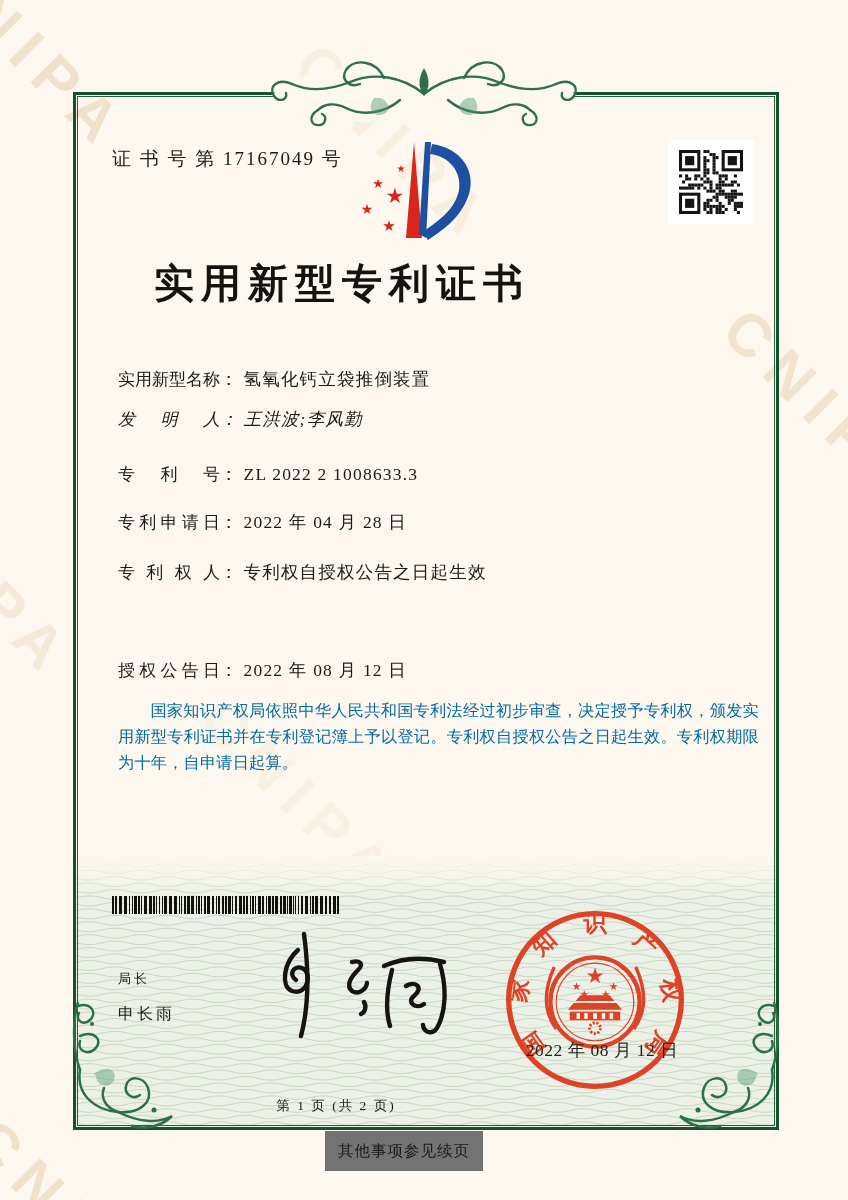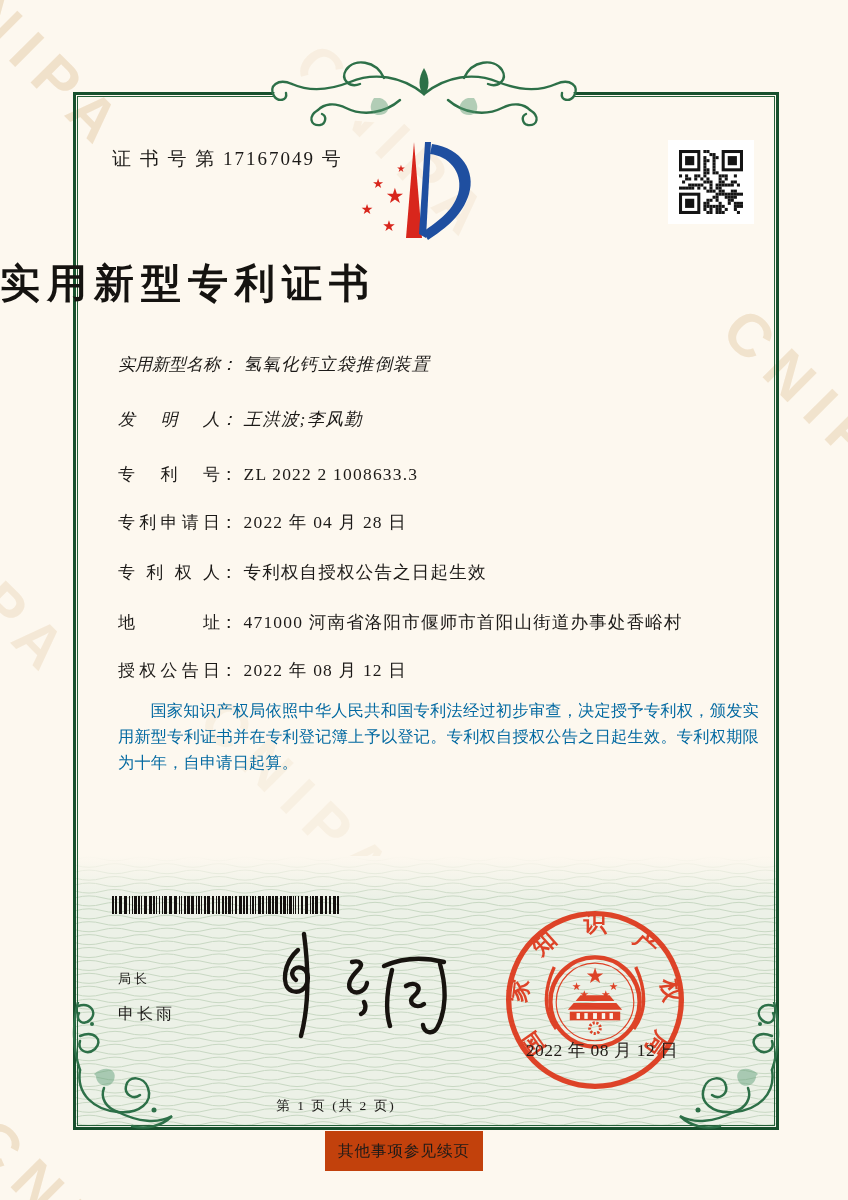--- a/index.html
+++ b/index.html
@@ -37,7 +37,7 @@
   .logo{position:absolute; left:352px; top:136px; z-index:6;}
   .qrbox{position:absolute; left:668px; top:140px; width:86px; height:84px; background:#fff; z-index:6;
      display:flex; align-items:center; justify-content:center;}
-  .title{position:absolute; left:0; top:256px; width:684px; text-align:left;
+  .title{position:absolute; left:0; top:256px; width:684px; text-align:center;
     font-size:40px; font-weight:700; letter-spacing:7px; color:#151310; z-index:6;}
   
   .row{position:absolute; left:118px; width:660px; font-size:17.5px; z-index:6; white-space:nowrap;}

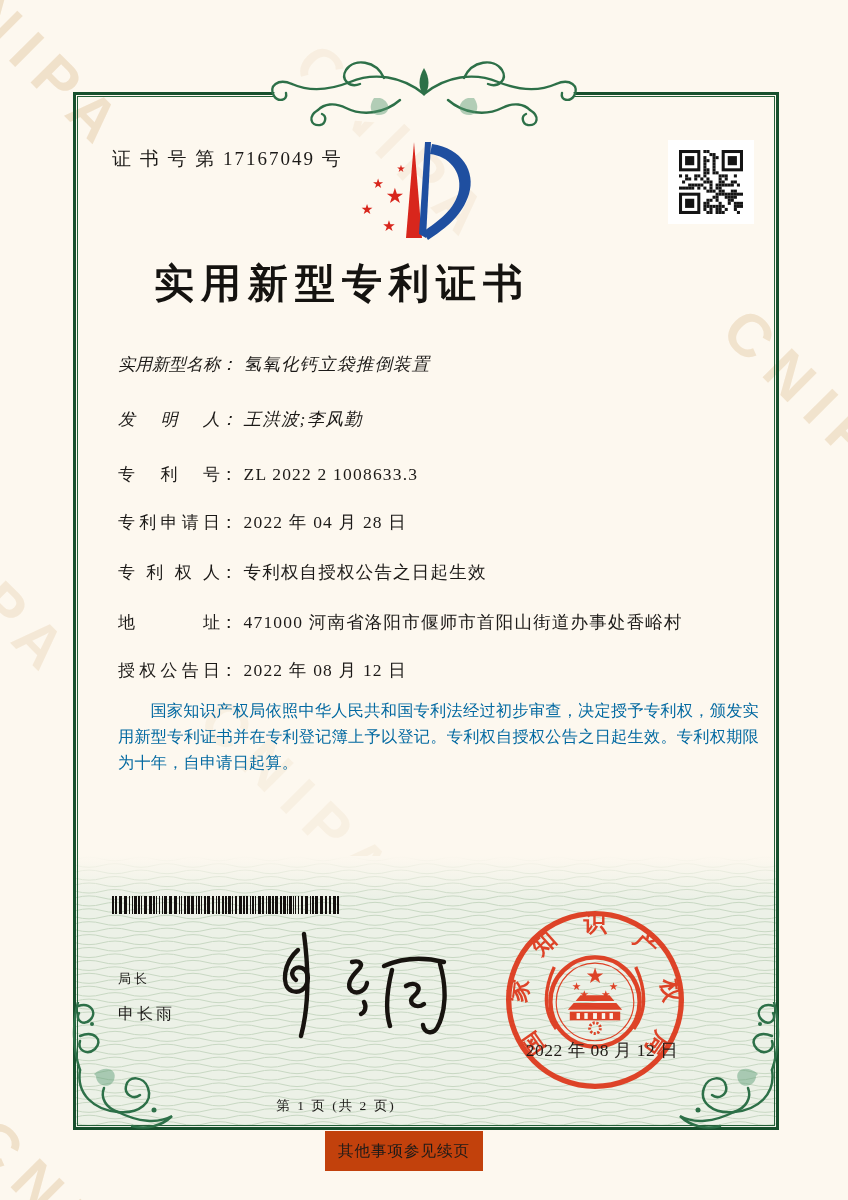--- a/index.html
+++ b/index.html
@@ -329,7 +329,7 @@
 
   <div class="title">实用新型专利证书</div>
 
-  <div class="row" style="top:352px;font-style:italic;">
+  <div class="row" style="top:367px;">
     <span class="lbl">实用新型名称</span><span class="colon">：</span><span class="val">氢氧化钙立袋推倒装置</span>
   </div>
   <div class="row" style="top:407px;font-style:italic;">

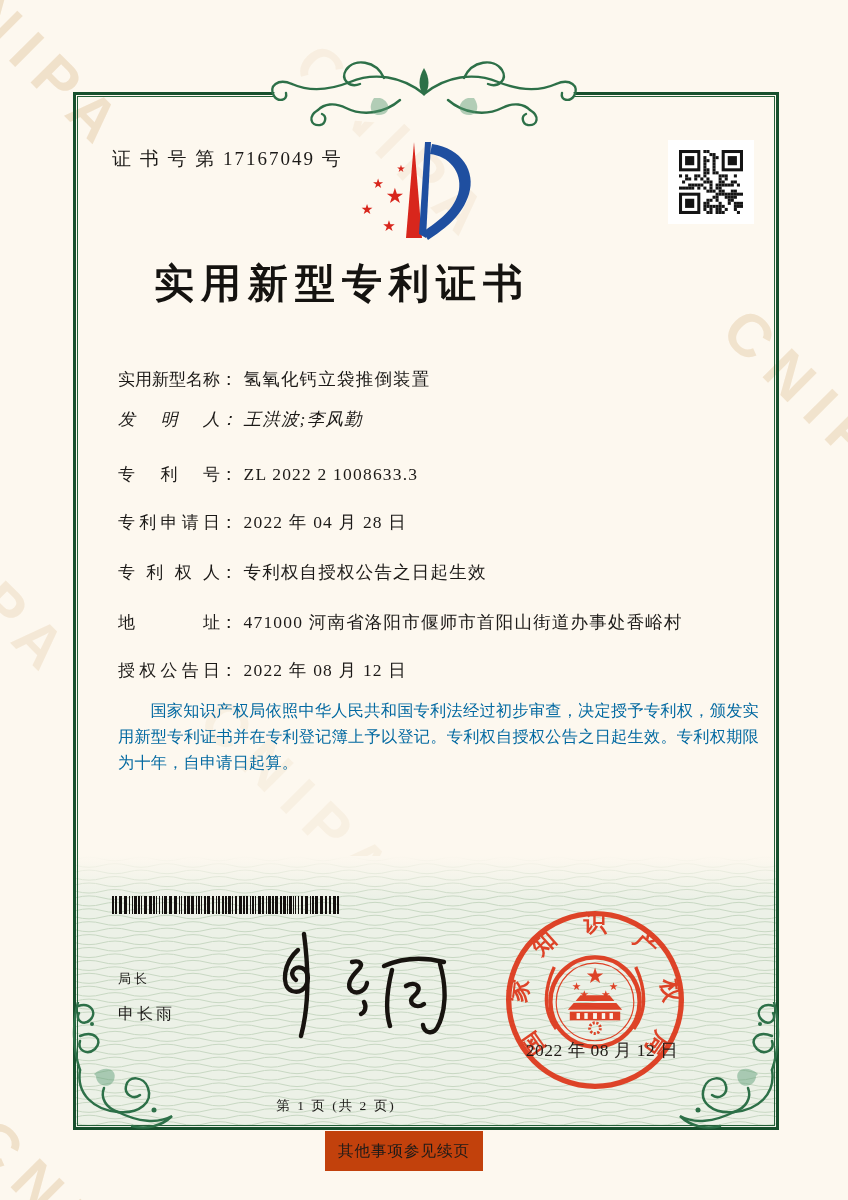--- a/index.html
+++ b/index.html
@@ -344,9 +344,6 @@
   <div class="row" style="top:560px;">
     <span class="lbl">专利权人</span><span class="colon">：</span><span class="val">专利权自授权公告之日起生效</span>
   </div>
-  <div class="row" style="top:610px;">
-    <span class="lbl">地址</span><span class="colon">：</span><span class="val">471000  河南省洛阳市偃师市首阳山街道办事处香峪村</span>
-  </div>
   <div class="row" style="top:658px;">
     <span class="lbl">授权公告日</span><span class="colon">：</span><span class="val">2022 年 08 月 12 日</span>
   </div>

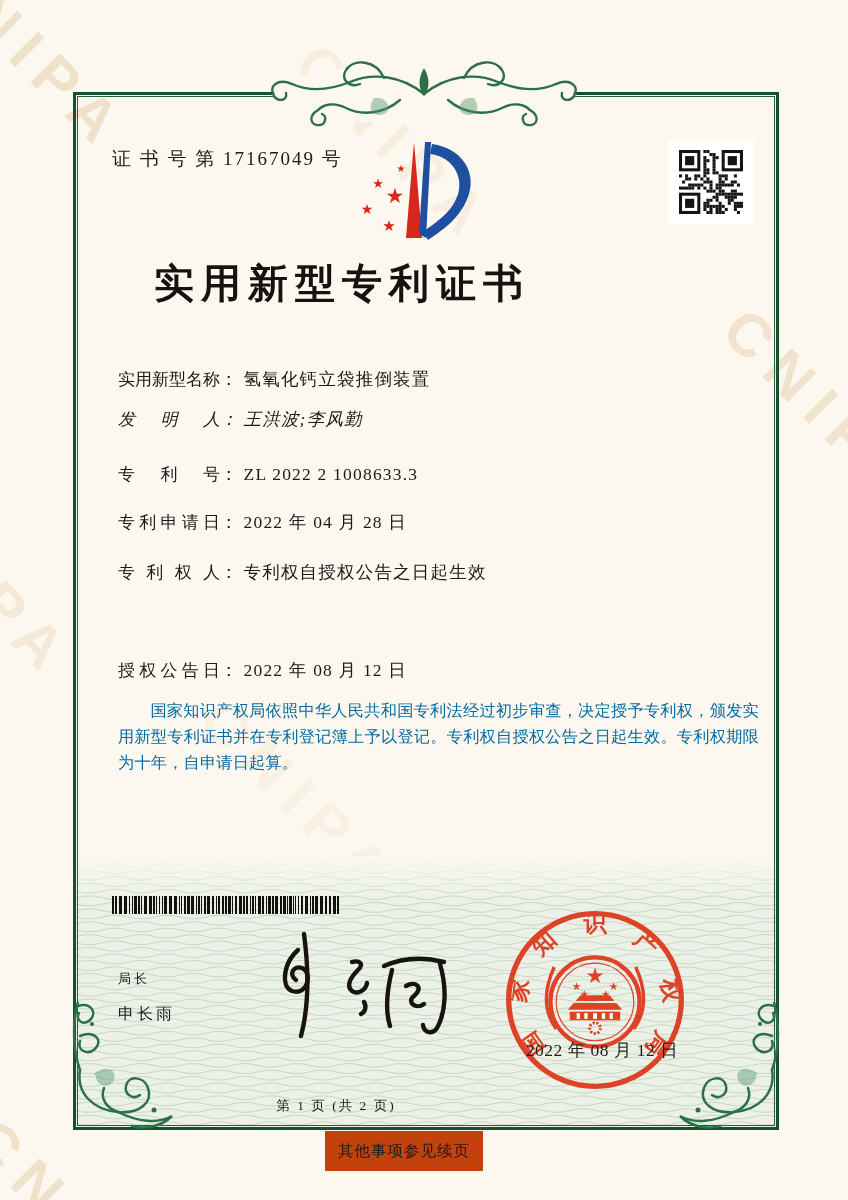--- a/index.html
+++ b/index.html
@@ -58,7 +58,7 @@
   .sealdate{position:absolute; left:520px; top:1038px; width:164px; text-align:center;
     font-size:17.5px; letter-spacing:.5px; color:#221e1a; z-index:7;}
   .pageinfo{position:absolute; left:0; top:1097px; width:672px; text-align:center; font-size:13.5px; letter-spacing:2px; z-index:6;}
-  .contnote{position:absolute; left:325px; top:1131px; width:158px; height:40px; background:#c2410c;
+  .contnote{position:absolute; left:325px; top:1131px; width:158px; height:40px; background:#737373;
     z-index:6; display:flex; align-items:center; justify-content:center; font-size:15.5px; letter-spacing:1px;}
 </style>
 </head>

